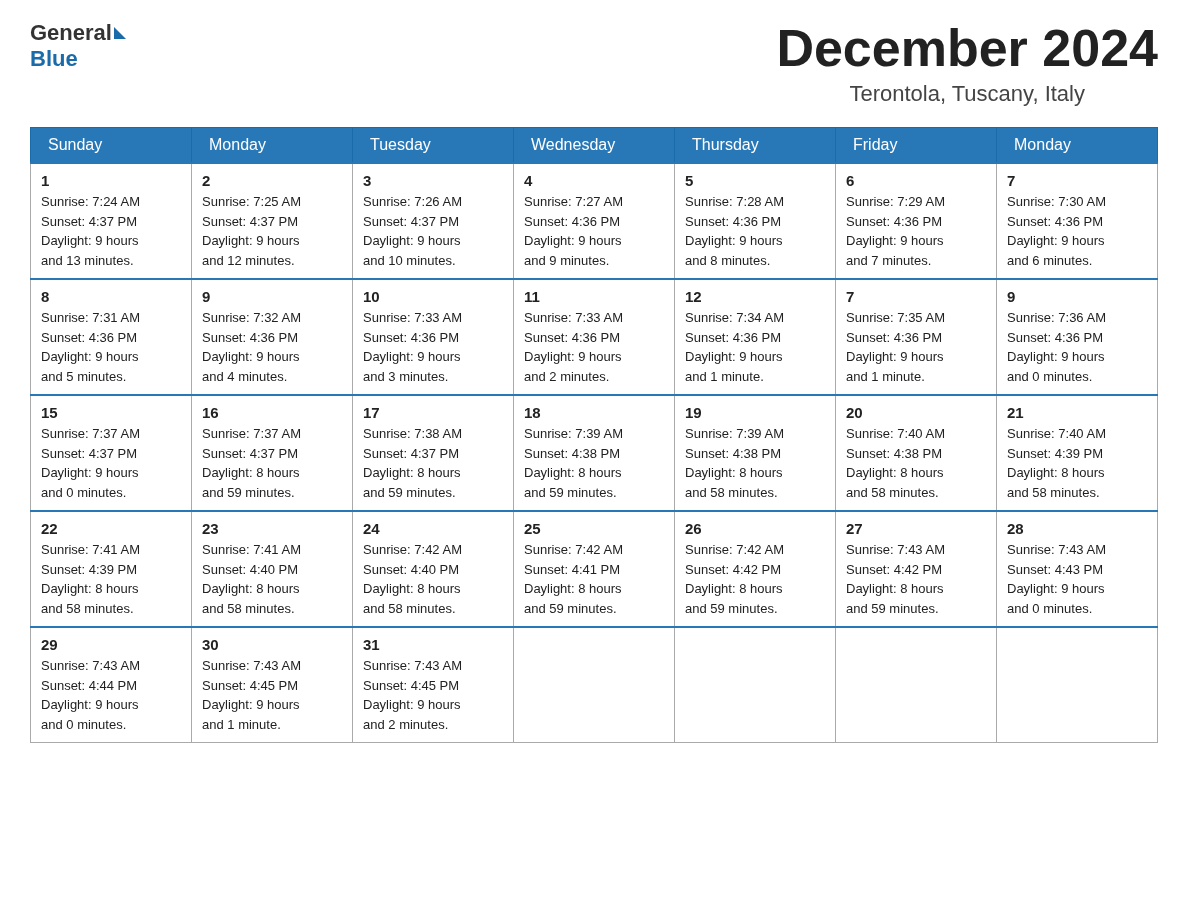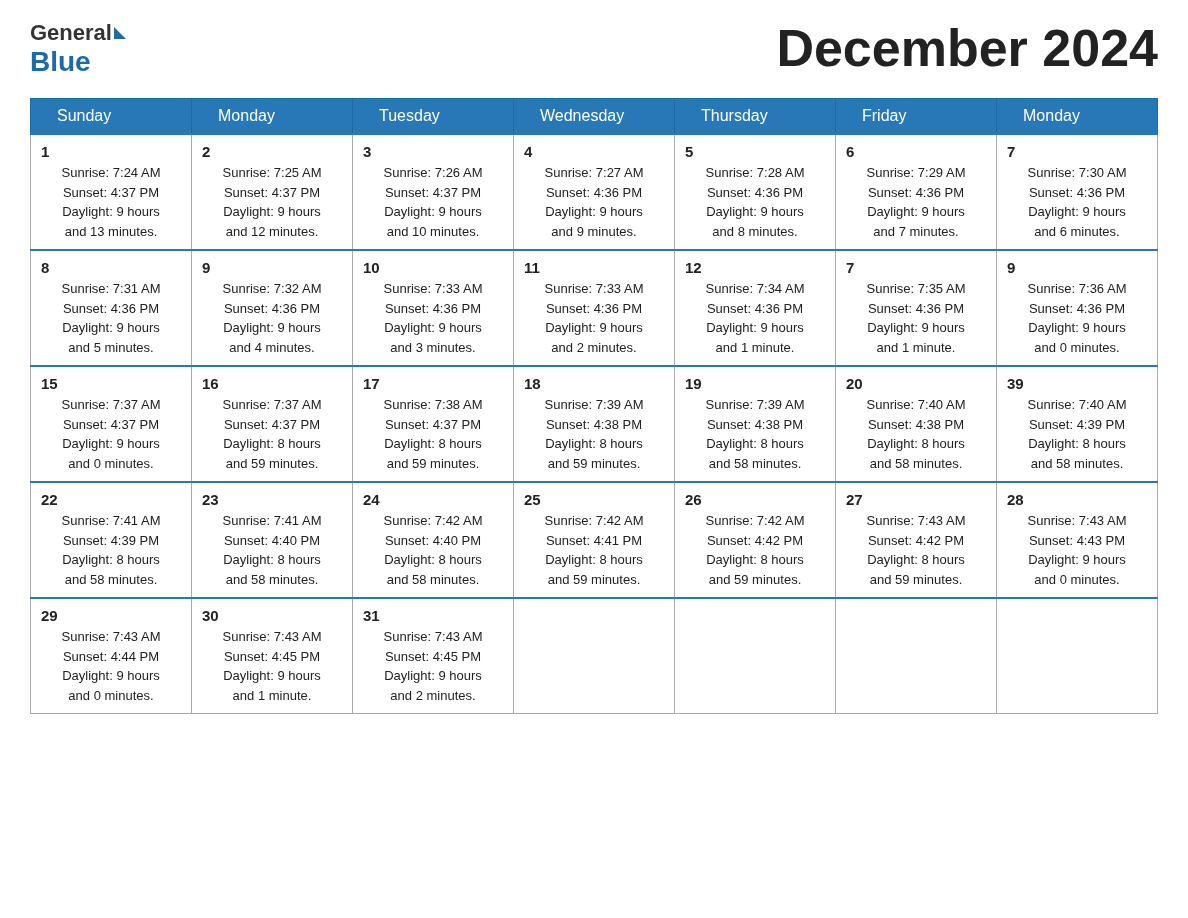--- a/index.html
+++ b/index.html
@@ -43,7 +43,7 @@
     }
     .logo-blue {
       color: #1a6baa;
-      font-size: 28px;
+      font-size: 22px;
       font-weight: bold;
     }
     .title-block {

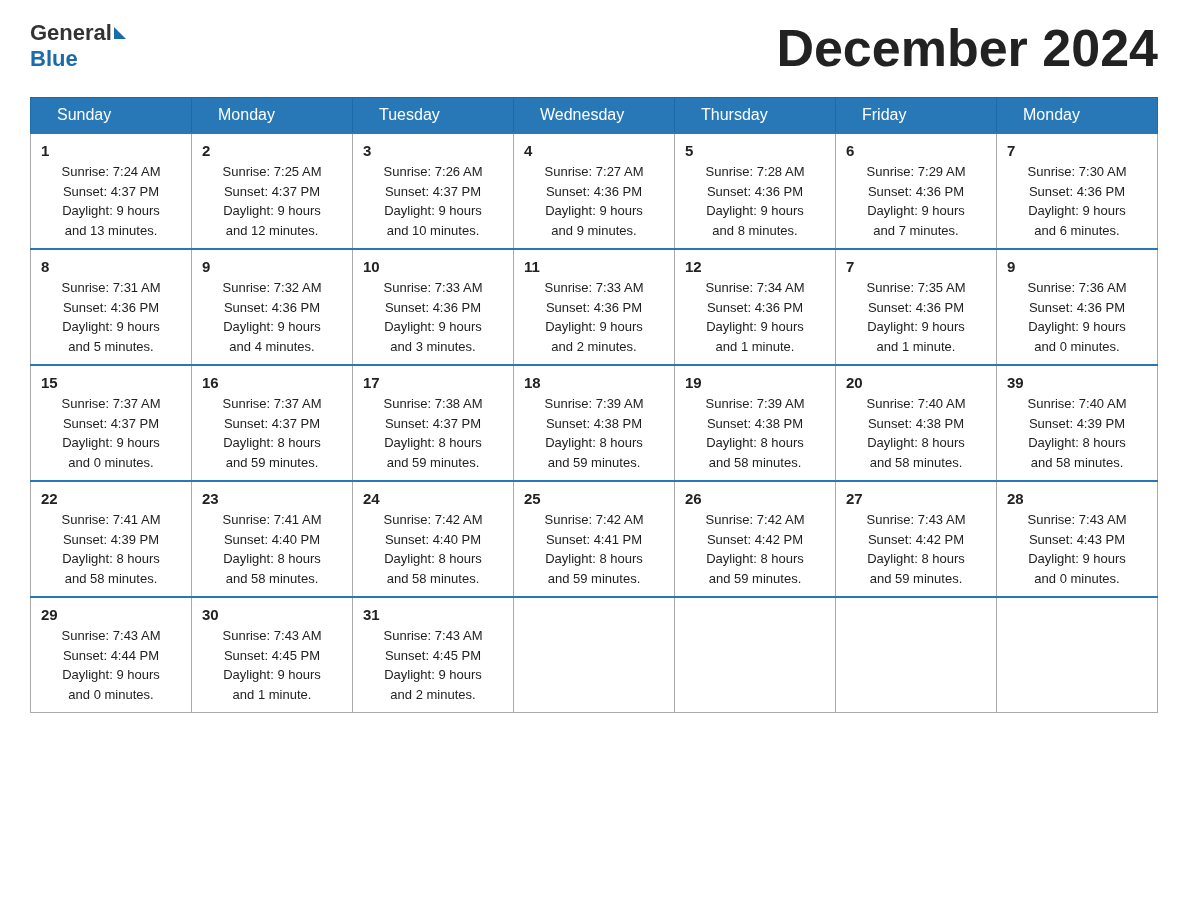--- a/index.html
+++ b/index.html
@@ -115,6 +115,7 @@
   </div>
   <div class="title-block">
     <div class="month-title">December 2024</div>
+    <div class="location-title">Terontola, Tuscany, Italy</div>
   </div>
 </div>
 

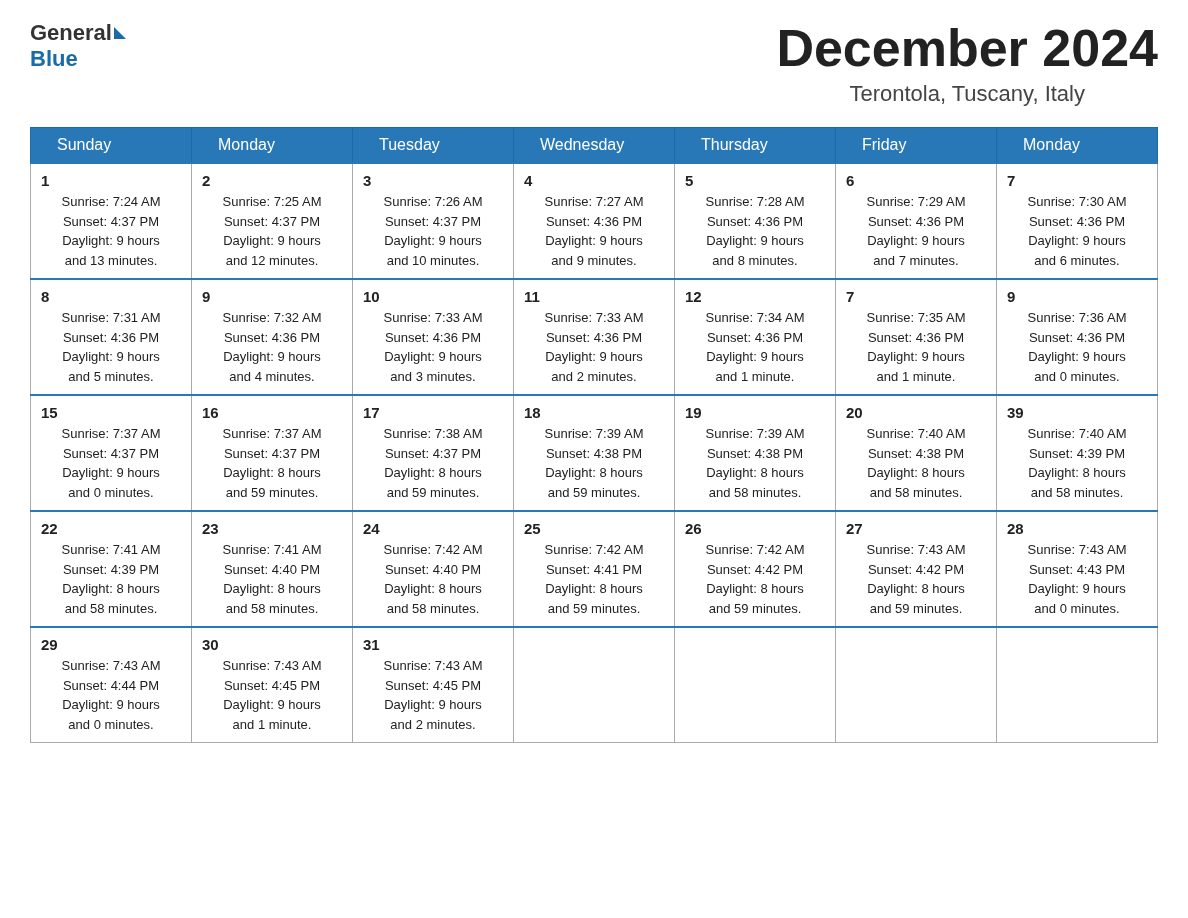--- a/index.html
+++ b/index.html
@@ -70,7 +70,7 @@
       color: #fff;
       font-size: 16px;
       font-weight: normal;
-      padding: 8px 26px;
+      padding: 8px 17px;
       text-align: left;
       border: 1px solid #1a6baa;
     }

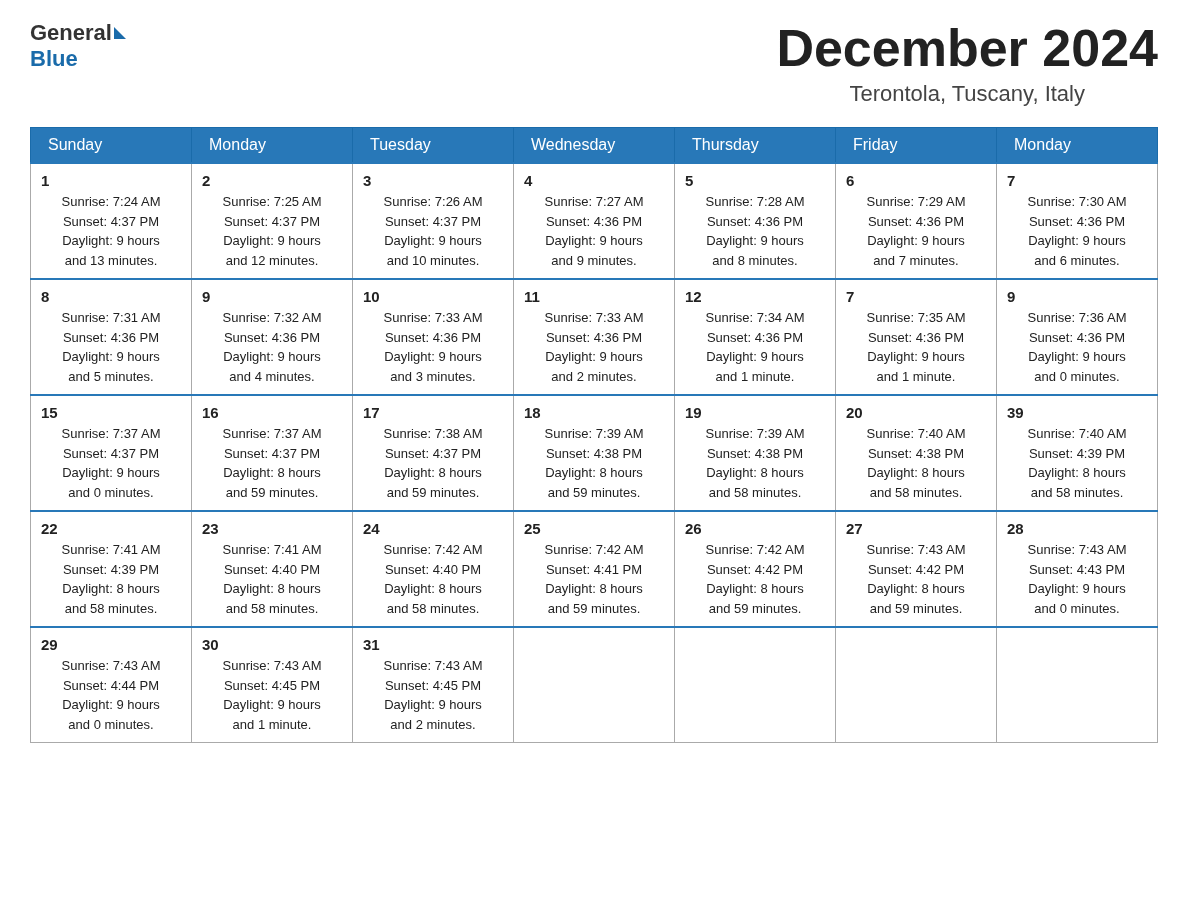--- a/index.html
+++ b/index.html
@@ -93,7 +93,6 @@
       font-size: 13px;
       line-height: 1.5;
       color: #222;
-      text-align: center;
     }
     .empty-cell {
       background: #fff;

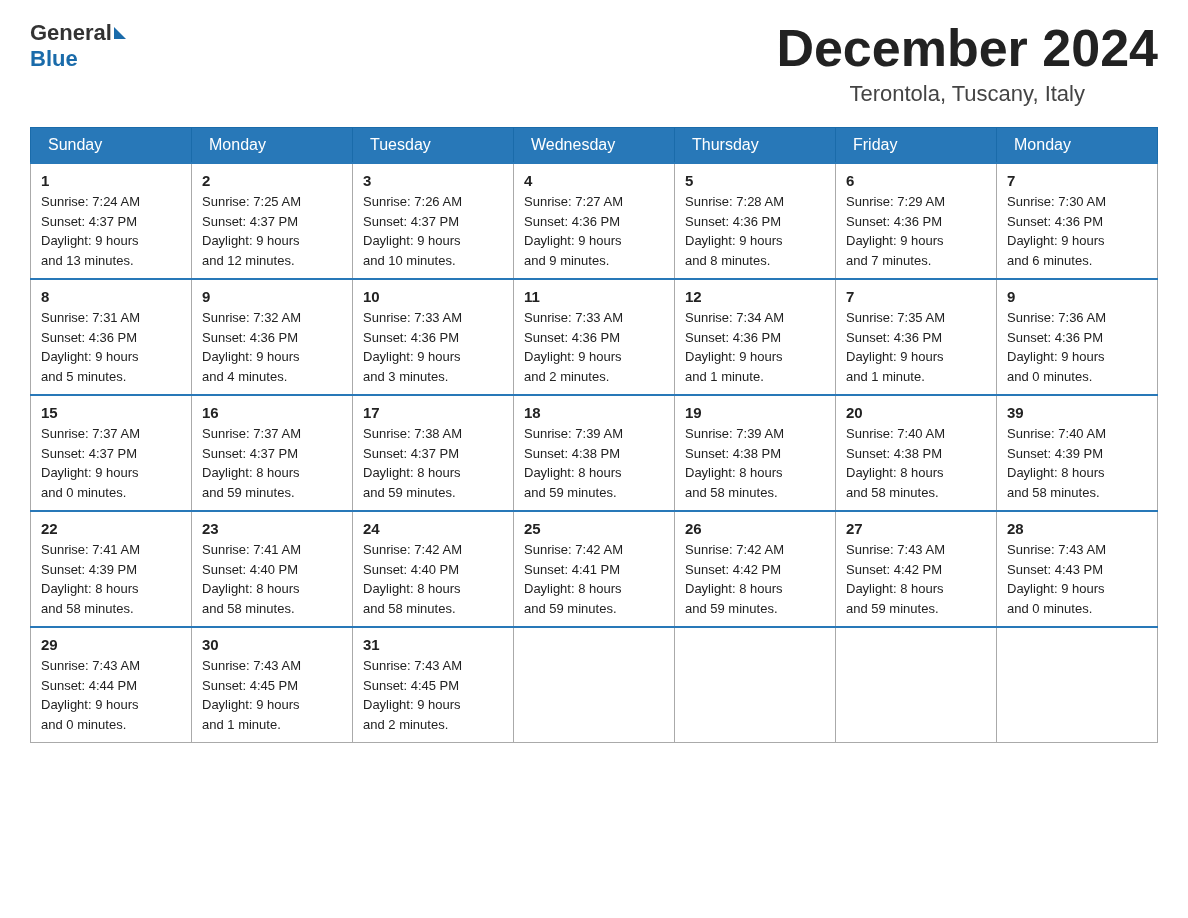--- a/index.html
+++ b/index.html
@@ -217,7 +217,7 @@
           <div class="day-info">Sunrise: 7:40 AM<br>Sunset: 4:38 PM<br>Daylight: 8 hours<br>and 58 minutes.</div>
         </td>
         <td>
-          <span class="day-num">39</span>
+          <span class="day-num">21</span>
           <div class="day-info">Sunrise: 7:40 AM<br>Sunset: 4:39 PM<br>Daylight: 8 hours<br>and 58 minutes.</div>
         </td>
       </tr>

